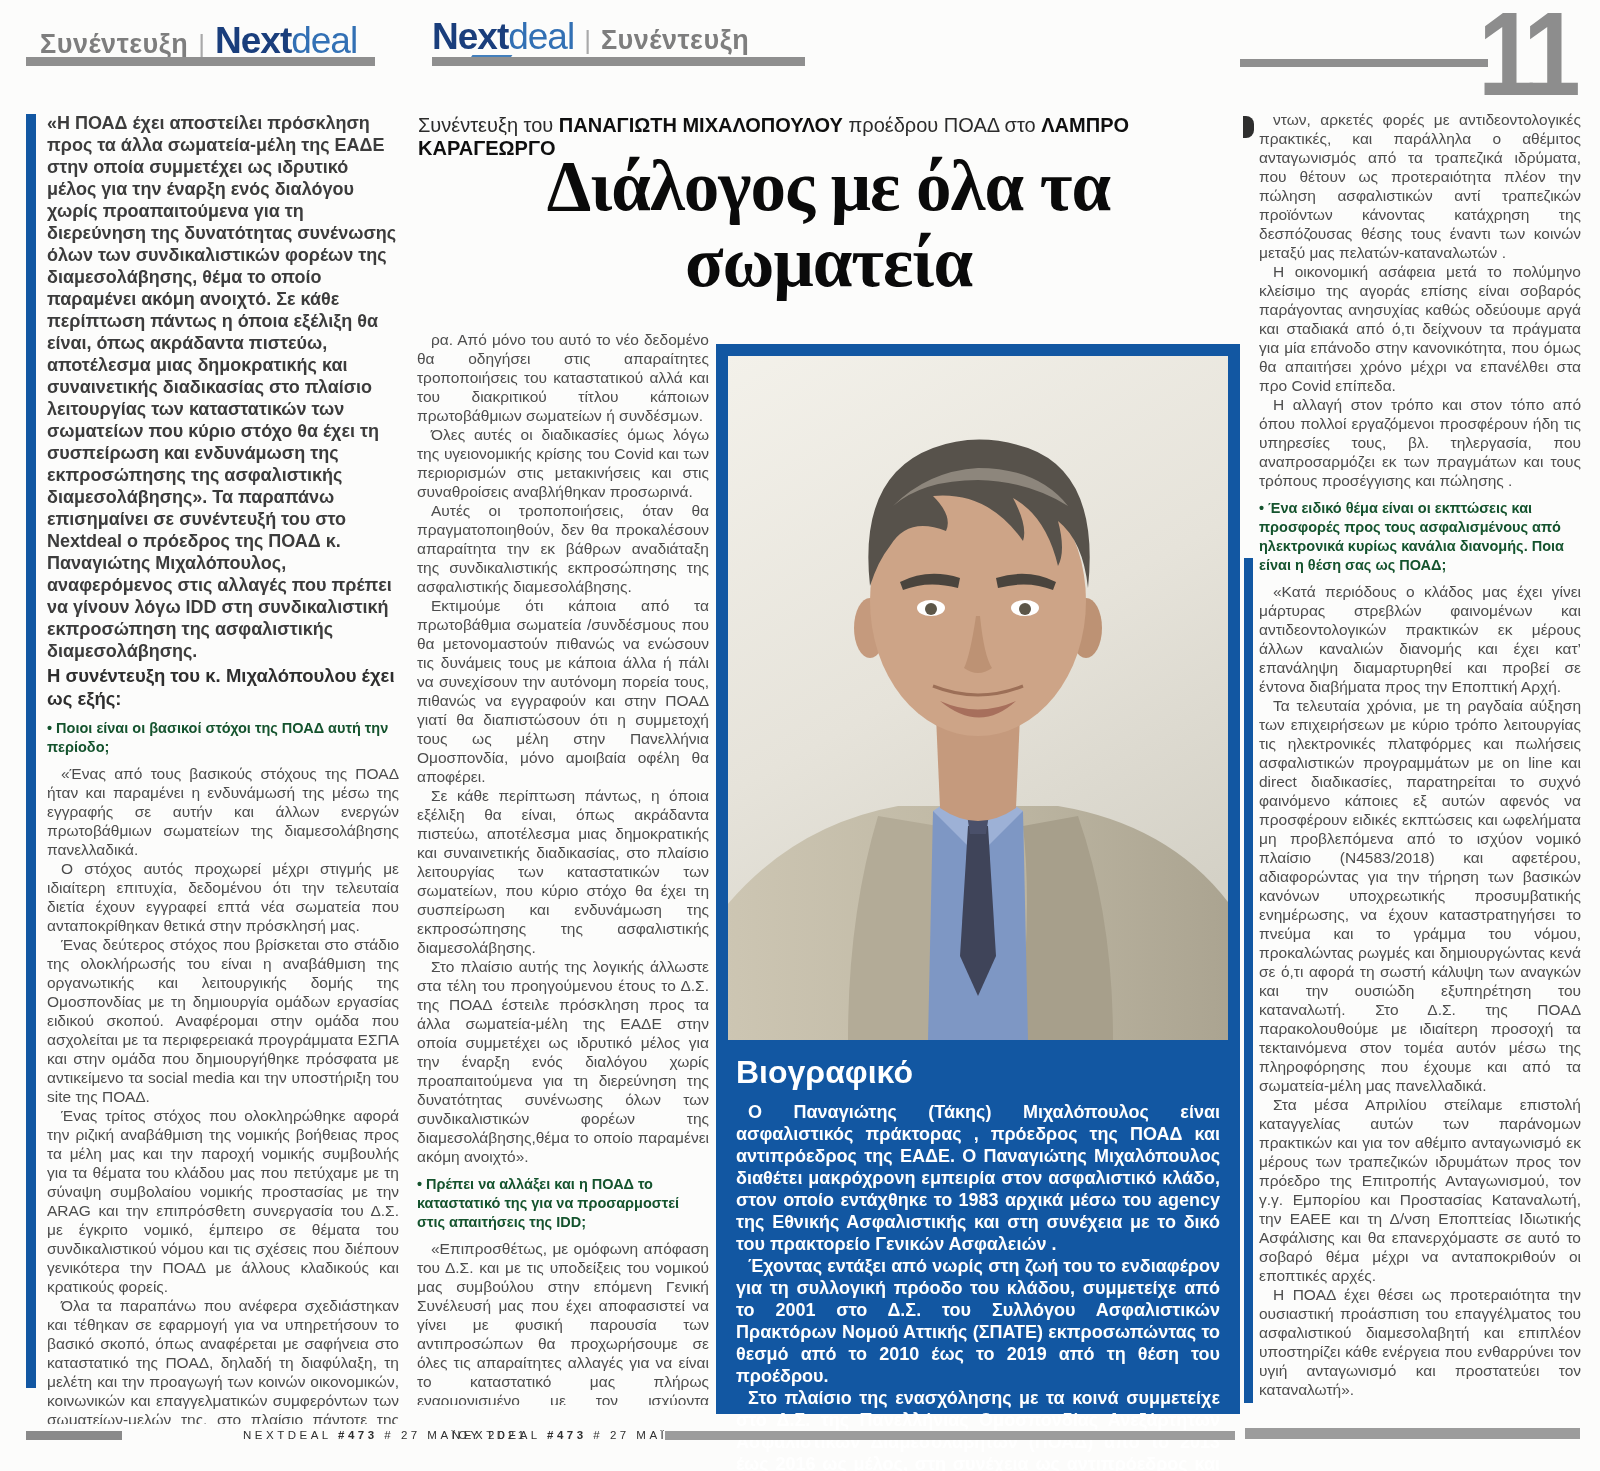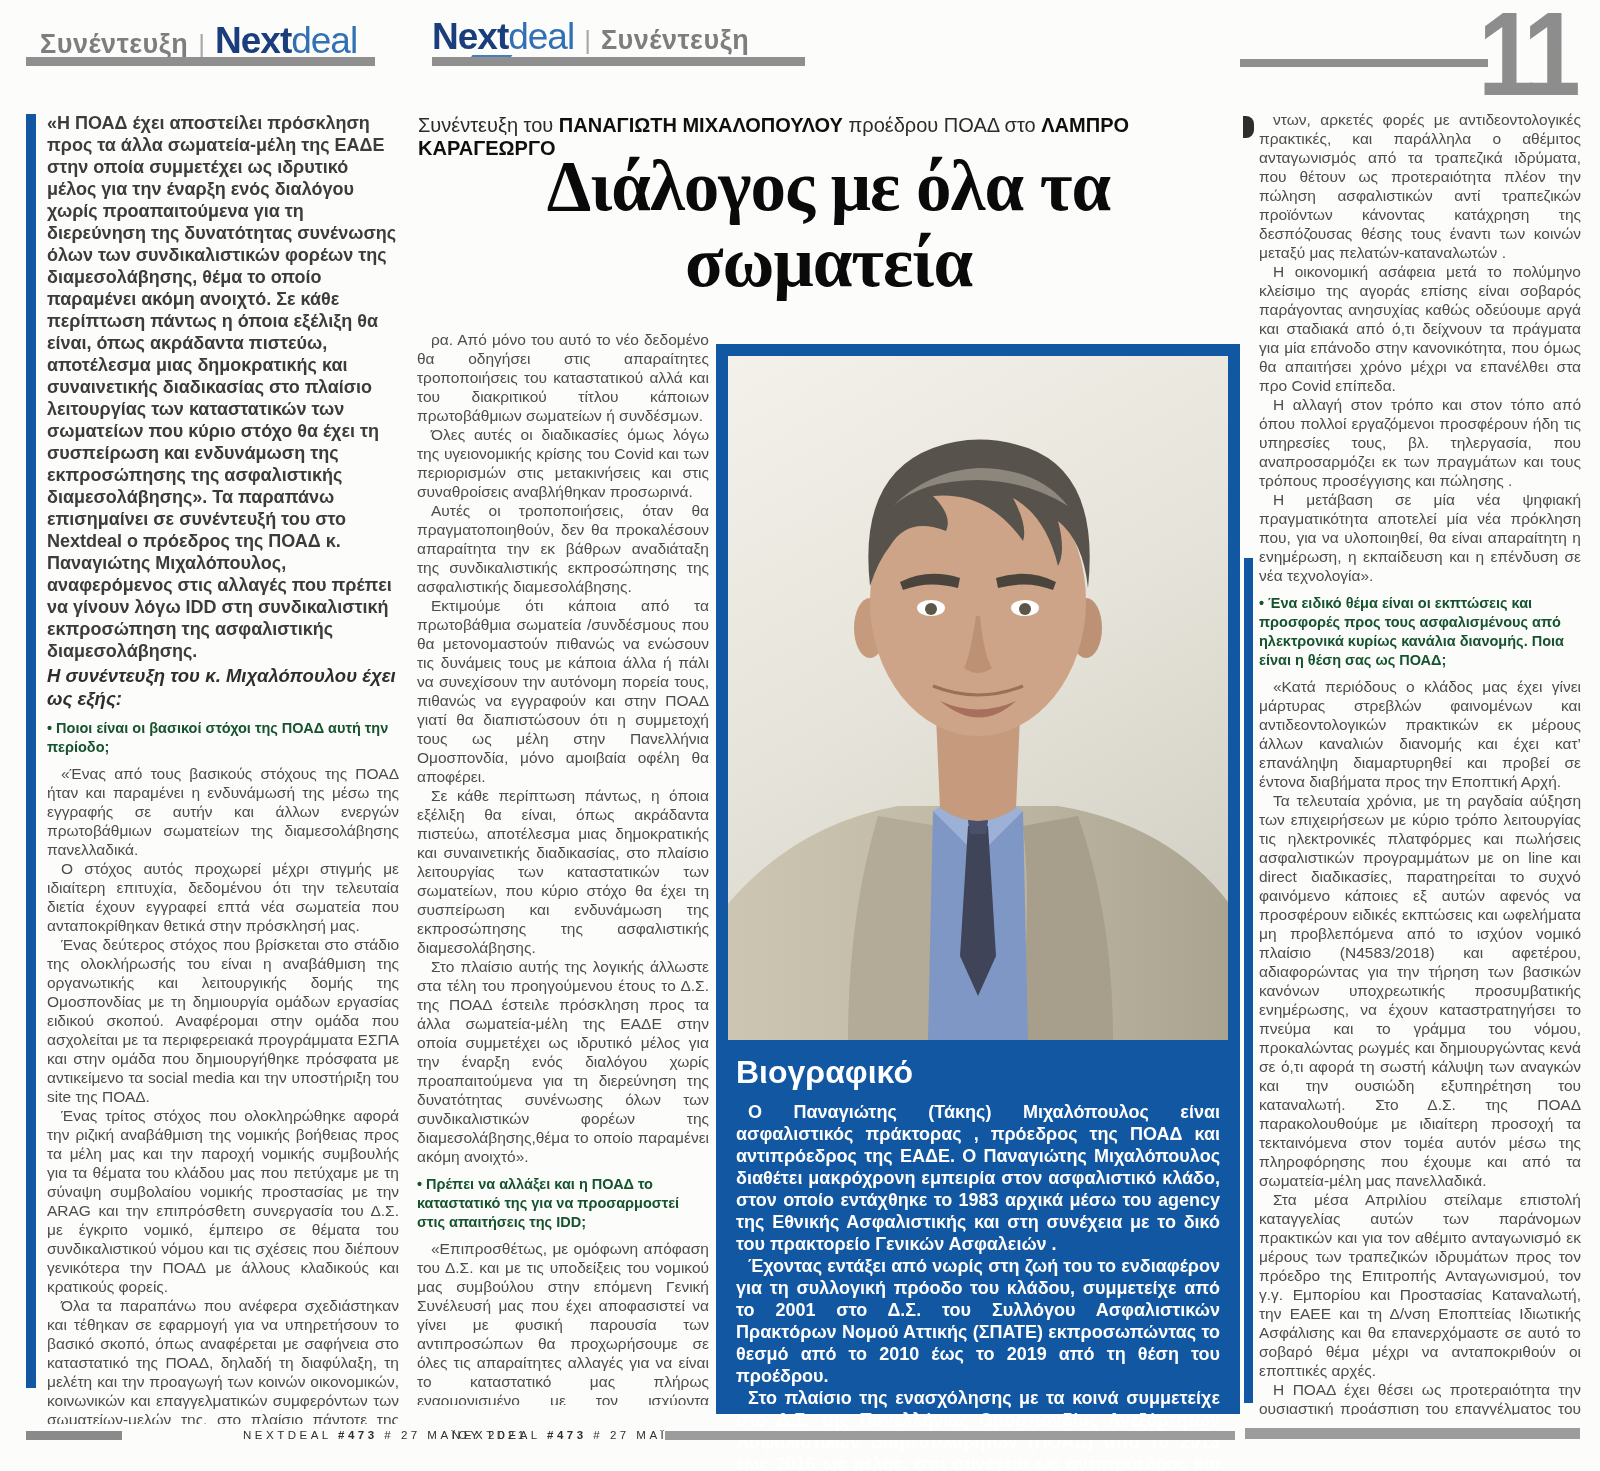--- a/index.html
+++ b/index.html
@@ -105,7 +105,6 @@
       <p class="para body">ντων, αρκετές φορές  με αντιδεοντολογικές πρακτικές,  και παράλληλα ο αθέμιτος ανταγωνισμός από τα τραπεζικά ιδρύματα, που θέτουν ως προτεραιότητα πλέον την πώληση ασφαλιστικών αντί τραπεζικών προϊόντων κάνοντας κατάχρηση της δεσπόζουσας θέσης τους έναντι των κοινών μεταξύ μας πελατών-καταναλωτών .</p>
       <p class="para body">Η οικονομική ασάφεια μετά το πολύμηνο κλείσιμο της αγοράς επίσης είναι σοβαρός παράγοντας ανησυχίας καθώς οδεύουμε αργά και σταδιακά από ό,τι δείχνουν τα πράγματα για μία επάνοδο στην κανονικότητα, που όμως θα απαιτήσει χρόνο μέχρι να επανέλθει στα προ Covid επίπεδα.</p>
       <p class="para body">Η αλλαγή στον τρόπο και στον τόπο από όπου πολλοί εργαζόμενοι προσφέρουν ήδη τις υπηρεσίες τους,  βλ. τηλεργασία,  που αναπροσαρμόζει  εκ των πραγμάτων και τους τρόπους προσέγγισης και πώλησης .</p>
-      <p class="para body">Η μετάβαση σε μία νέα ψηφιακή πραγματικότητα αποτελεί μία  νέα πρόκληση που, για να υλοποιηθεί, θα είναι απαραίτητη η ενημέρωση, η εκπαίδευση και η επένδυση σε νέα τεχνολογία».</p>
       <p class="para question">• Ένα ειδικό θέμα είναι οι εκπτώσεις και προσφορές προς τους ασφαλισμένους από ηλεκτρονικά κυρίως κανάλια διανομής. Ποια είναι η θέση σας ως ΠΟΑΔ;</p>
       <p class="para body">«Κατά περιόδους ο κλάδος μας έχει γίνει μάρτυρας στρεβλών φαινομένων και αντιδεοντολογικών πρακτικών εκ μέρους άλλων καναλιών διανομής και  έχει κατ’ επανάληψη διαμαρτυρηθεί και  προβεί σε έντονα διαβήματα προς την Εποπτική Αρχή.</p>
       <p class="para body">Τα τελευταία χρόνια, με τη ραγδαία αύξηση των επιχειρήσεων με κύριο τρόπο λειτουργίας τις ηλεκτρονικές πλατφόρμες και πωλήσεις ασφαλιστικών προγραμμάτων με on line και direct διαδικασίες, παρατηρείται το συχνό φαινόμενο κάποιες εξ αυτών αφενός να προσφέρουν ειδικές εκπτώσεις και ωφελήματα μη προβλεπόμενα από το ισχύον νομικό πλαίσιο (Ν4583/2018) και αφετέρου, αδιαφορώντας για την τήρηση των βασικών κανόνων υποχρεωτικής προσυμβατικής ενημέρωσης,  να  έχουν καταστρατηγήσει το πνεύμα και το γράμμα του νόμου, προκαλώντας ρωγμές και δημιουργώντας κενά σε ό,τι αφορά τη σωστή κάλυψη των αναγκών και την ουσιώδη εξυπηρέτηση  του καταναλωτή.  Στο  Δ.Σ. της ΠΟΑΔ παρακολουθούμε με ιδιαίτερη  προσοχή τα τεκταινόμενα στον τομέα αυτόν μέσω της πληροφόρησης που έχουμε και από τα σωματεία-μέλη μας πανελλαδικά.</p>

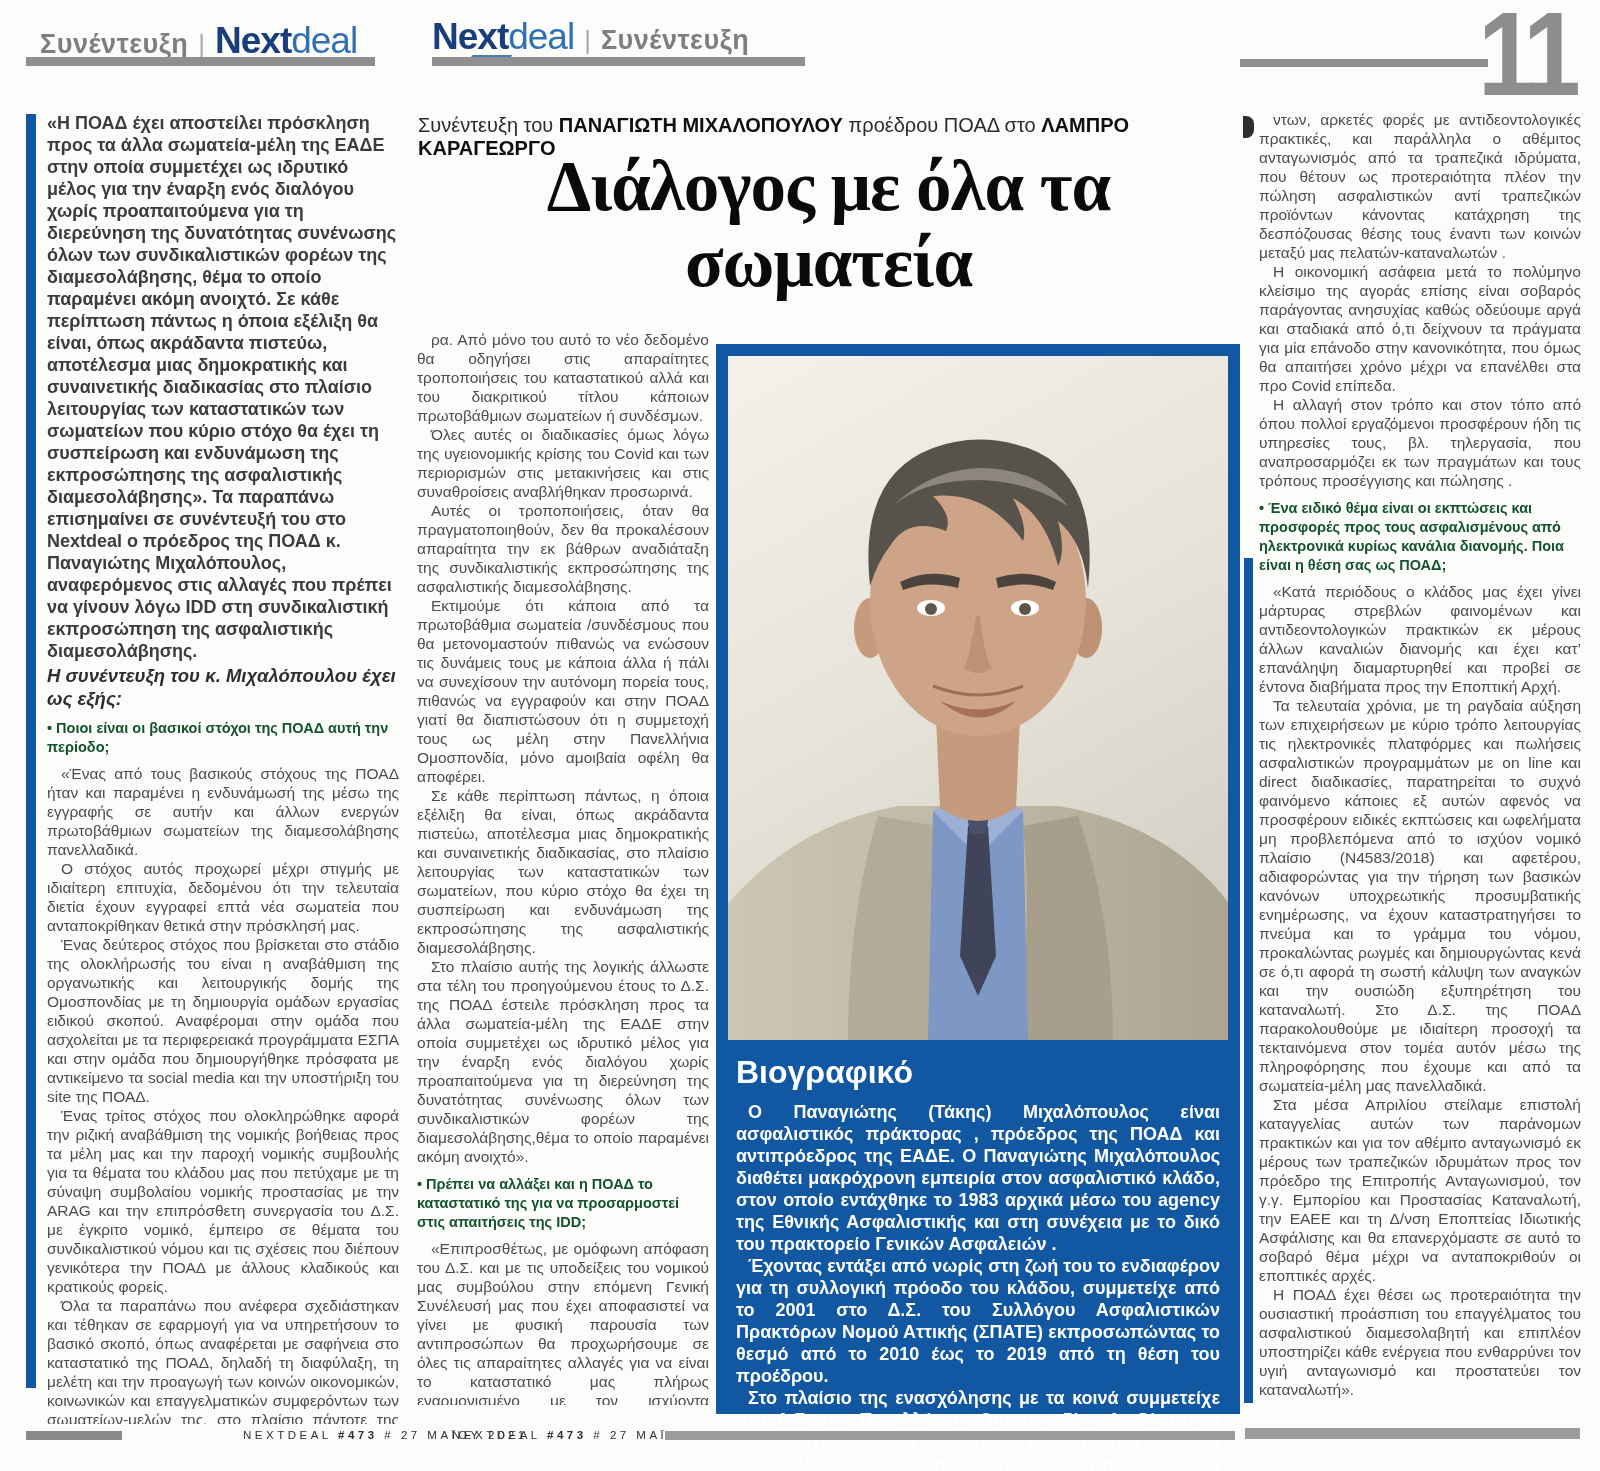--- a/index.html
+++ b/index.html
@@ -34,7 +34,7 @@
   .tick{position:absolute;background:#2e2e2e;border-radius:0 8px 8px 0;}
   .para{margin:0;}
   .para.lead{font-size:18px;line-height:22px;font-weight:bold;color:#3c3c3c;}
-  .para.note{font-size:18.5px;line-height:23px;font-weight:bold;font-style:italic;color:#2e2e2e;margin:2px 0 8px;}
+  .para.note{font-size:18.5px;line-height:23px;font-weight:bold;color:#2e2e2e;margin:2px 0 8px;}
   .para.question{font-size:14.5px;line-height:19px;font-weight:bold;color:#14532d;margin:9px 0 7px;}
   .para.body{font-size:15.5px;line-height:19px;color:#4d4d4d;text-align:justify;text-indent:14px;}
   

